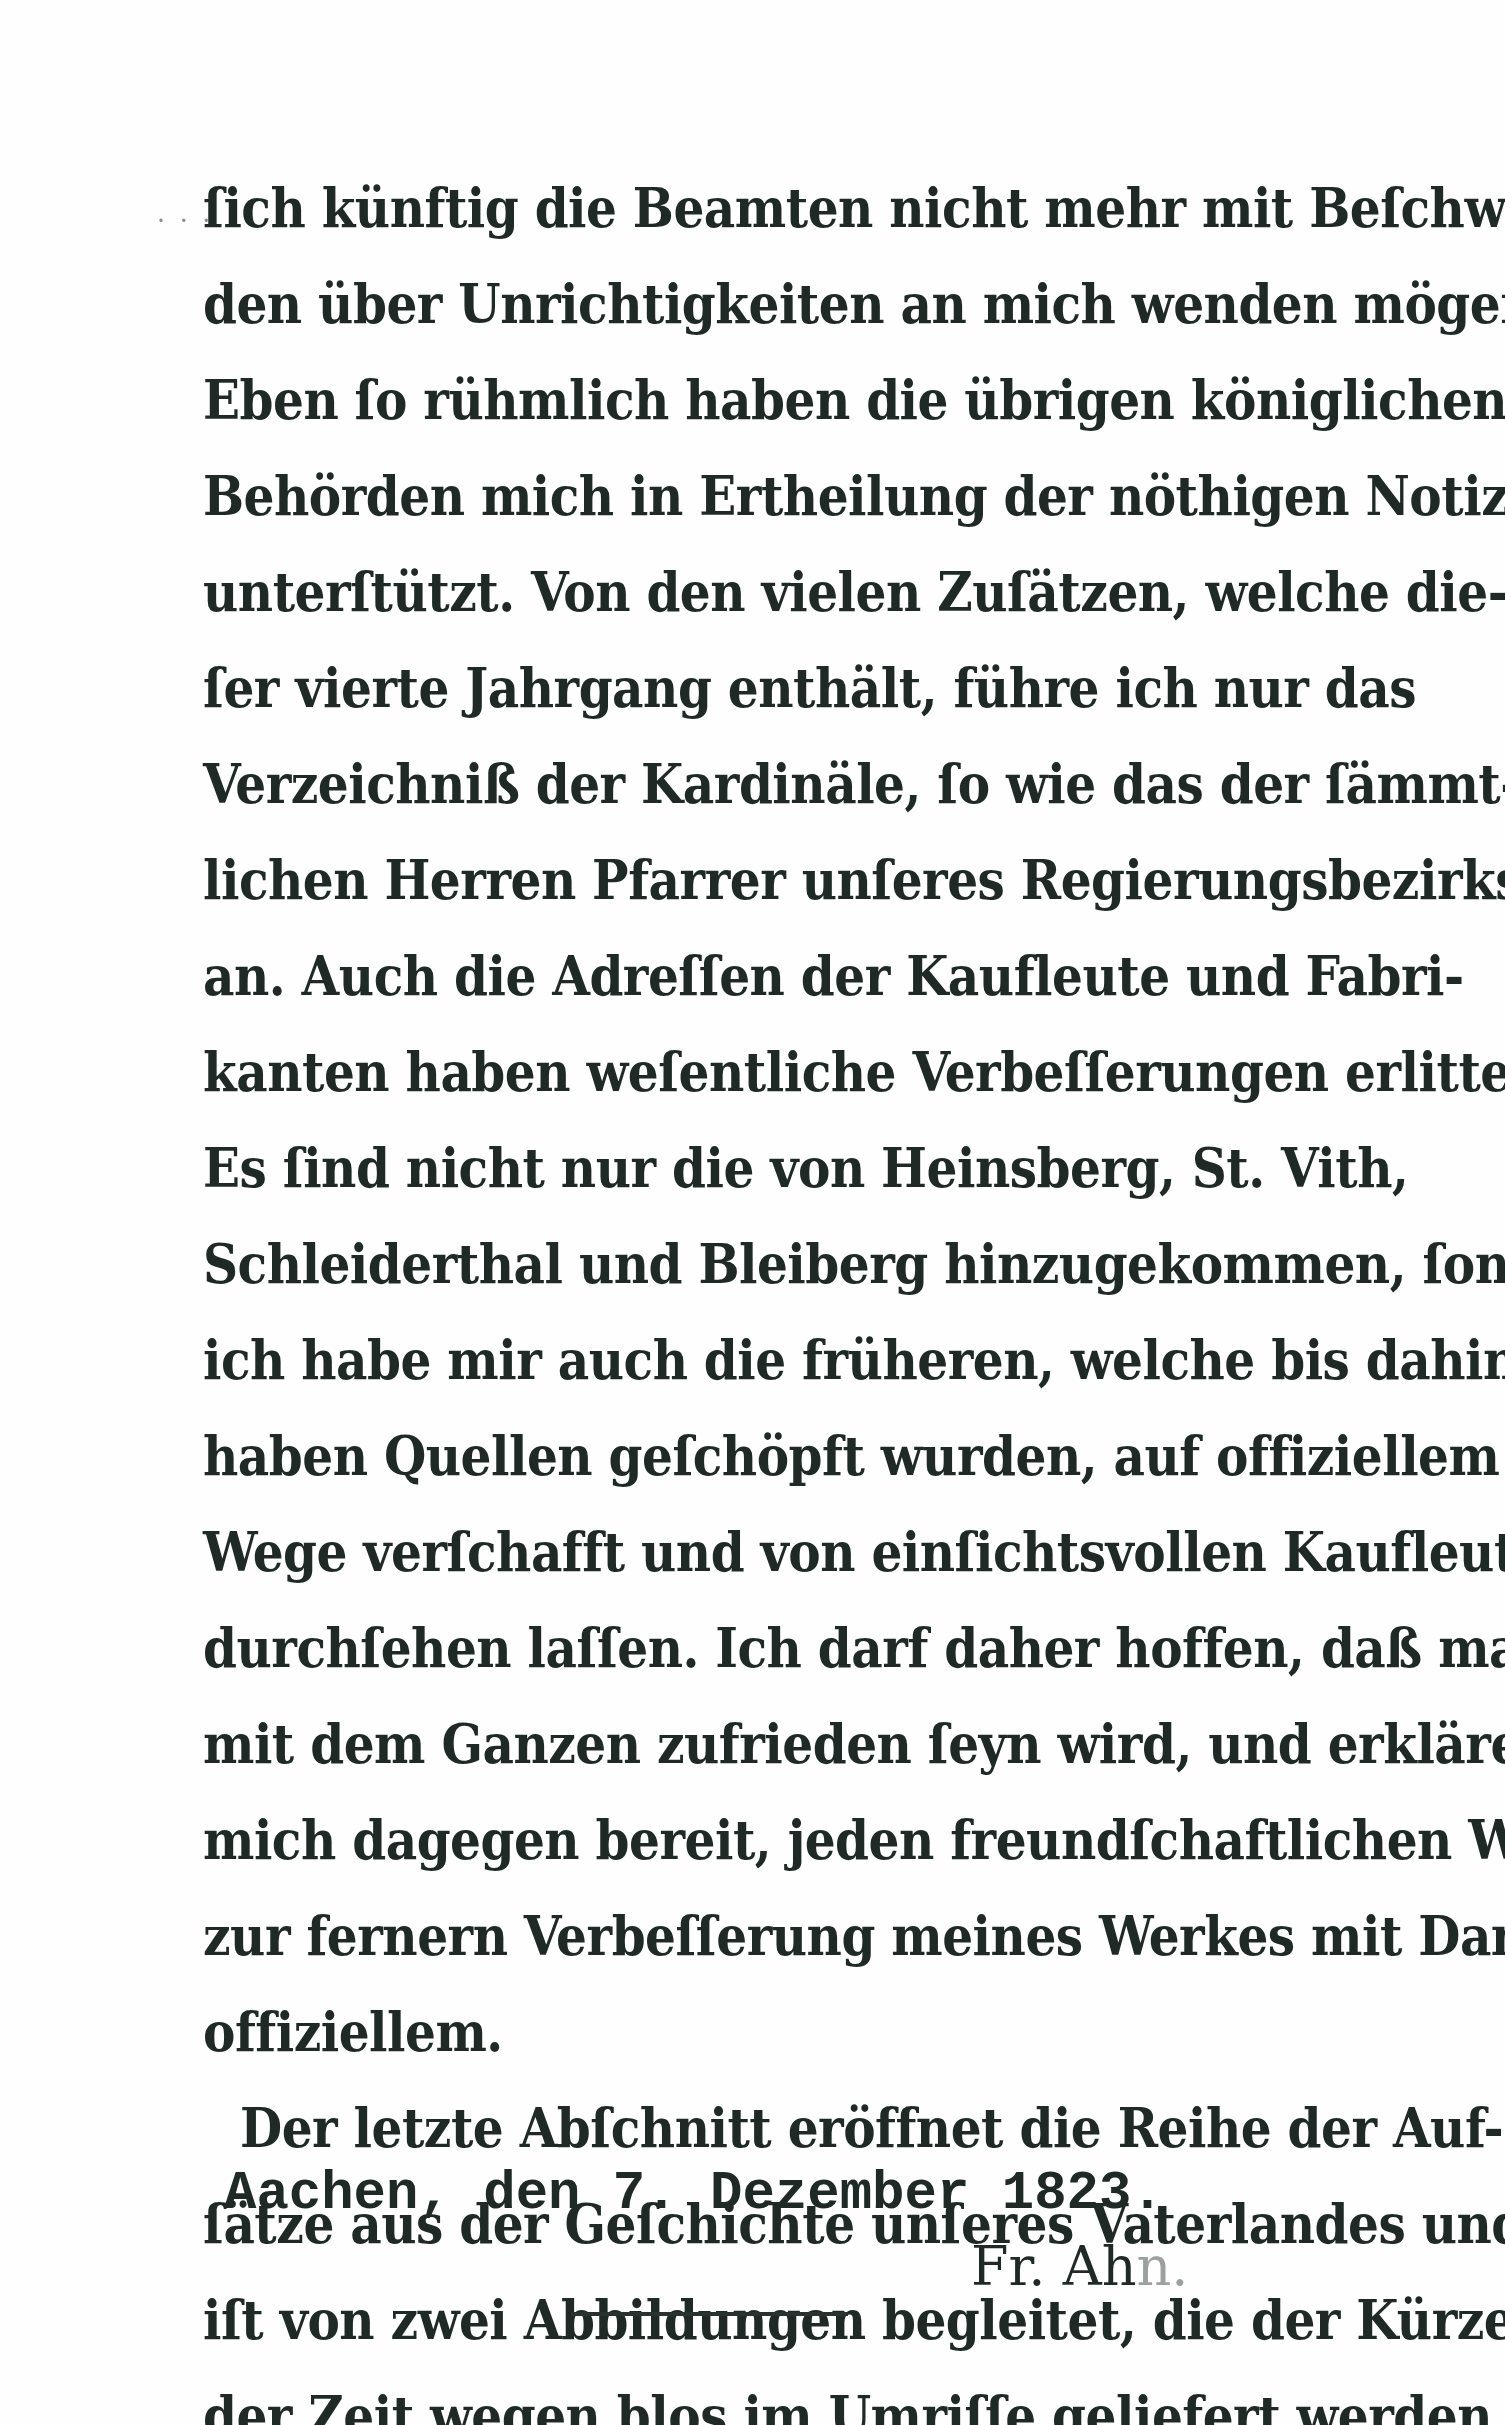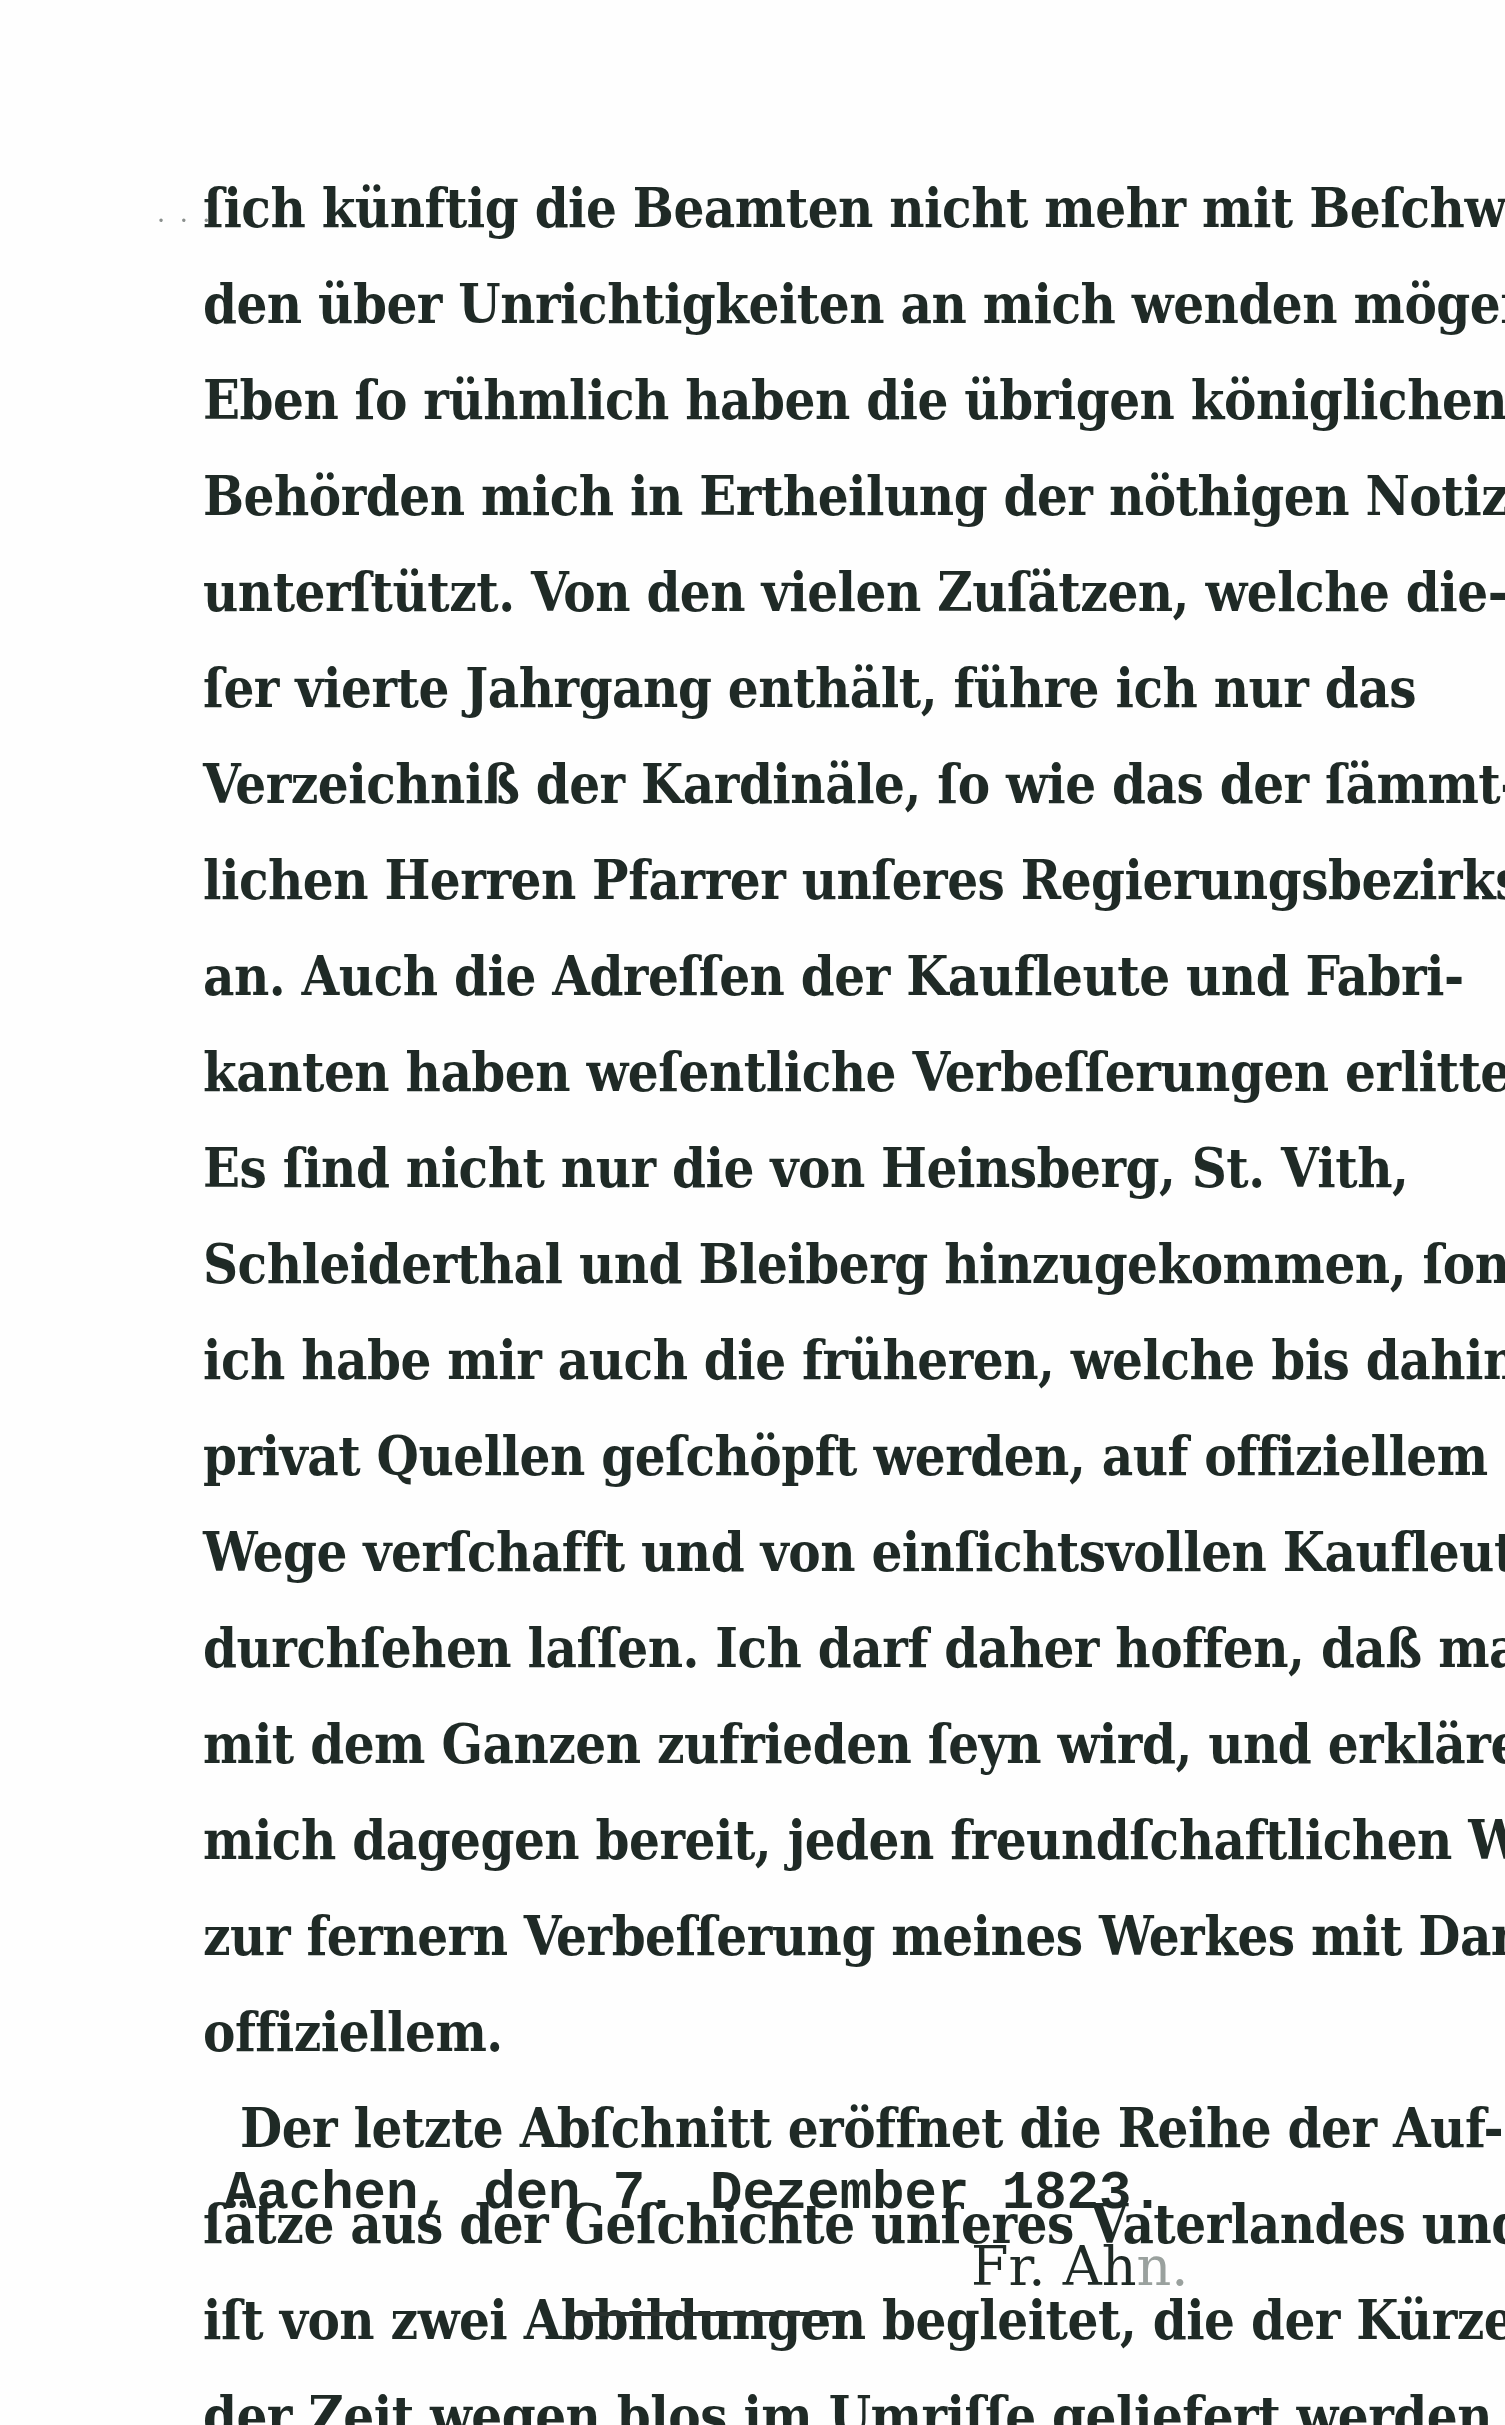--- a/index.html
+++ b/index.html
@@ -110,7 +110,7 @@
       <span class="line">Es ſind nicht nur die von Heinsberg, St. Vith,</span>
       <span class="line">Schleiderthal und Bleiberg hinzugekommen, ſondern</span>
       <span class="line">ich habe mir auch die früheren, welche bis dahin aus</span>
-      <span class="line">privat Quellen geſchöpft werden, auf offiziellem</span>
+      <span class="line">haben Quellen geſchöpft wurden, auf offiziellem</span>
       <span class="line">Wege verſchafft und von einſichtsvollen Kaufleuten</span>
       <span class="line">durchſehen laſſen. Ich darf daher hoffen, daß man</span>
       <span class="line">mit dem Ganzen zufrieden ſeyn wird, und erkläre</span>

